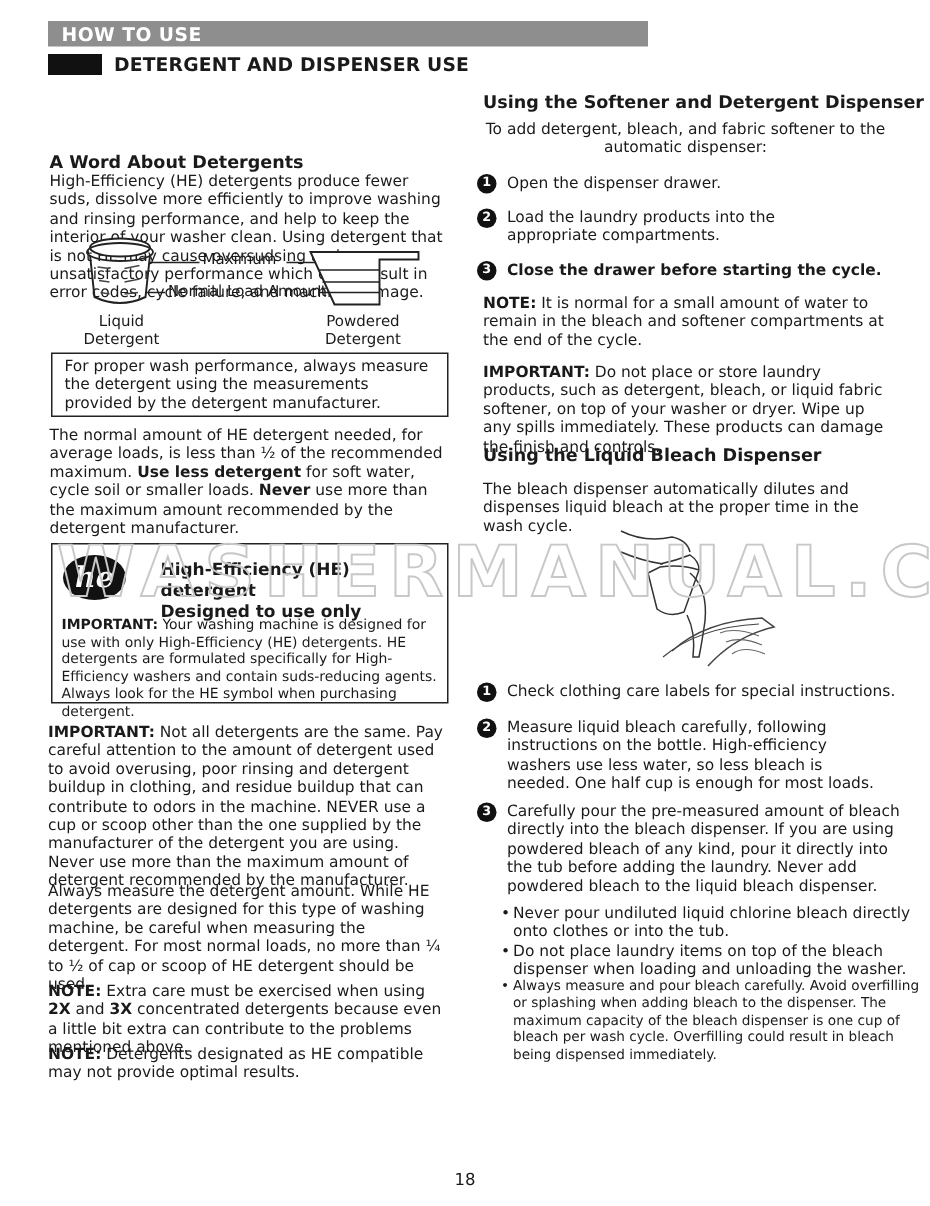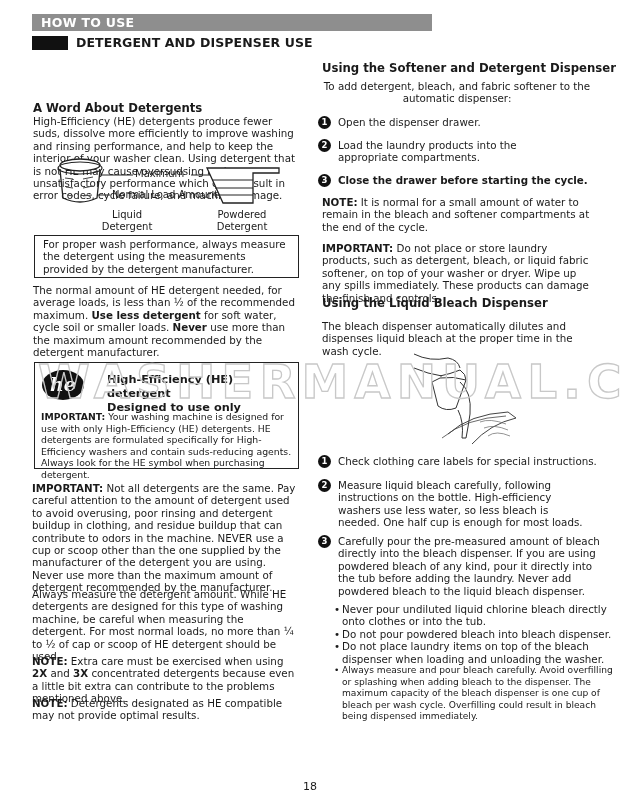--- a/index.html
+++ b/index.html
@@ -64,7 +64,7 @@
   </svg>
   <div class="diagram-label" style="left:80px; top:10px;">Maximum</div>
   <div class="diagram-label" style="left:57px; top:31px;">Normal Load Amount</div>
-  <div class="diagram-label" style="left:-2px; top:51px; width:56px;margin-left:46px;">
+  <div class="diagram-label" style="left:-2px; top:51px; width:56px;">
     <div>Liquid</div>
     <div>Detergent</div>
   </div>

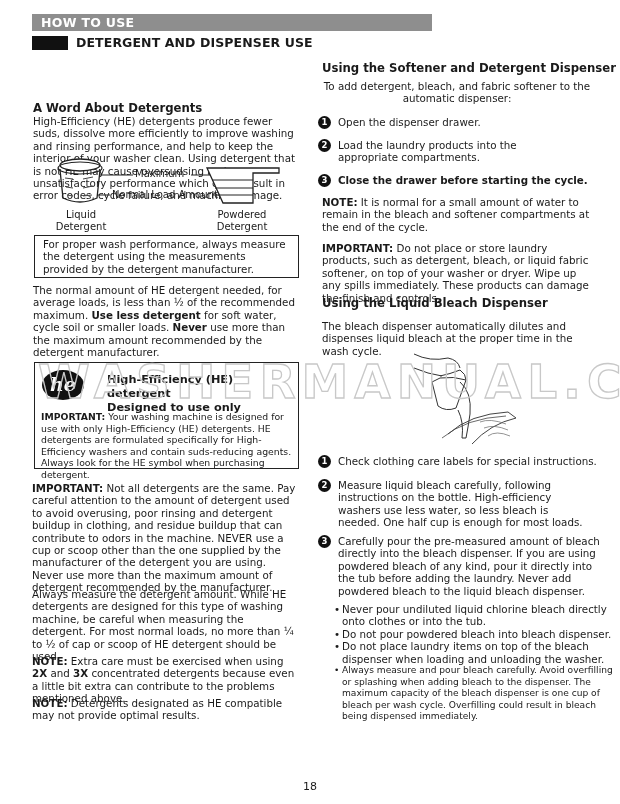--- a/index.html
+++ b/index.html
@@ -172,7 +172,6 @@
 <div class="abs col" style="left:334px; top:603px; width:284px;">
   <ul class="bullets">
     <li>Never pour undiluted liquid chlorine bleach directly onto clothes or into the tub.</li>
-    <li>Do not pour powdered bleach into bleach dispenser.</li>
     <li>Do not place laundry items on top of the bleach dispenser when loading and unloading the washer.</li>
     <li class="small">Always measure and pour bleach carefully. Avoid overfilling or splashing when adding bleach to the dispenser. The maximum capacity of the bleach dispenser is one cup of bleach per wash cycle. Overfilling could result in bleach being dispensed immediately.</li>
   </ul>

